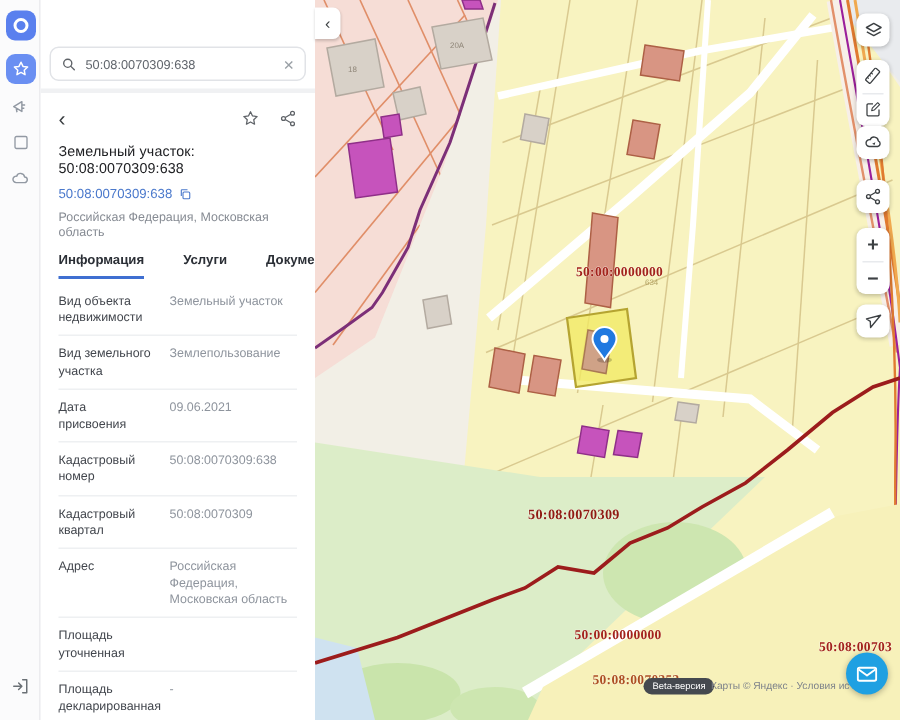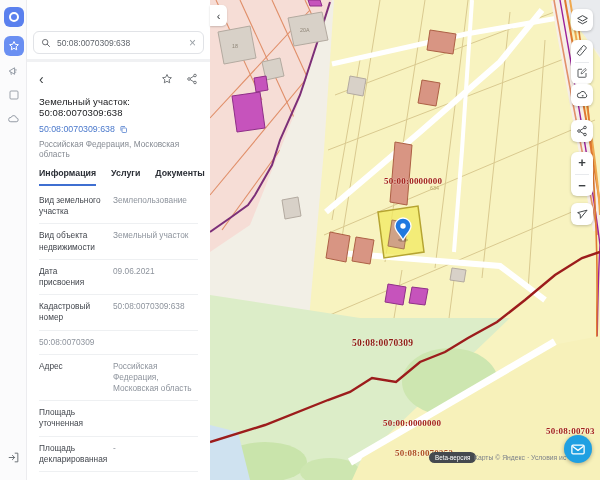--- a/index.html
+++ b/index.html
@@ -30,7 +30,7 @@
   .p-title { padding:6px 12px 0 12px; font-size:9.5px; font-weight:normal; color:#202124; letter-spacing:0.1px; }
   .p-link { padding:6px 12px 0 12px; font-size:8.8px; color:#4b79cc; display:flex; align-items:center; gap:4px; }
   .p-sub { padding:5px 12px 0 12px; font-size:8.3px; color:#868b93; }
-  .tabs { display:flex; gap:15px; padding:9px 12px 0 12px; border-bottom:1px solid #fff; }
+  .tabs { display:flex; gap:26px; padding:9px 12px 0 12px; border-bottom:1px solid #fff; }
   .tab { font-size:8.8px; color:#2b2f36; font-weight:bold; padding-bottom:6px; cursor:pointer; }
   .tab.active { border-bottom:2px solid #3f6fd1; }
   .fields { padding:2px 12px 0 12px; }

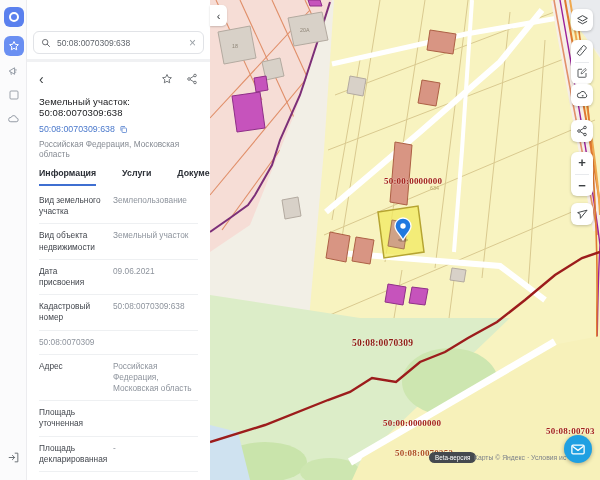--- a/index.html
+++ b/index.html
@@ -136,12 +136,12 @@
 
     <div class="fields">
       <div class="frow">
+            <div class="flabel">Вид объекта недвижимости</div>
+            <div class="fvalue">Земельный участок</div>
+          </div>
+      <div class="frow">
             <div class="flabel">Вид земельного участка</div>
             <div class="fvalue">Землепользование</div>
-          </div>
-      <div class="frow">
-            <div class="flabel">Вид объекта недвижимости</div>
-            <div class="fvalue">Земельный участок</div>
           </div>
       <div class="frow">
             <div class="flabel">Дата присвоения</div>

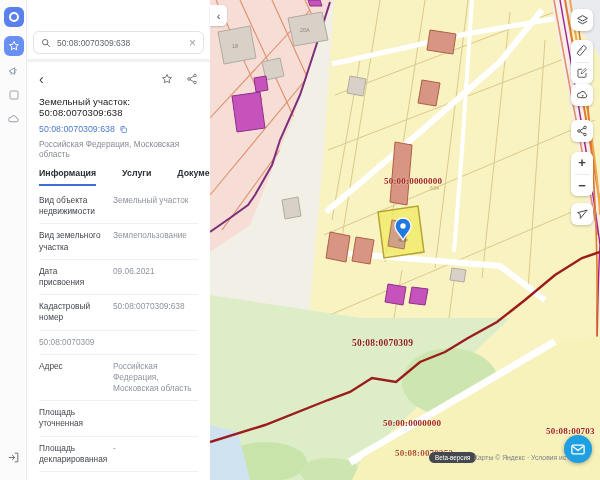--- a/index.html
+++ b/index.html
@@ -152,6 +152,7 @@
             <div class="fvalue">50:08:0070309:638</div>
           </div>
       <div class="frow">
+            <div class="flabel">Кадастровый квартал</div>
             <div class="fvalue">50:08:0070309</div>
           </div>
       <div class="frow">

